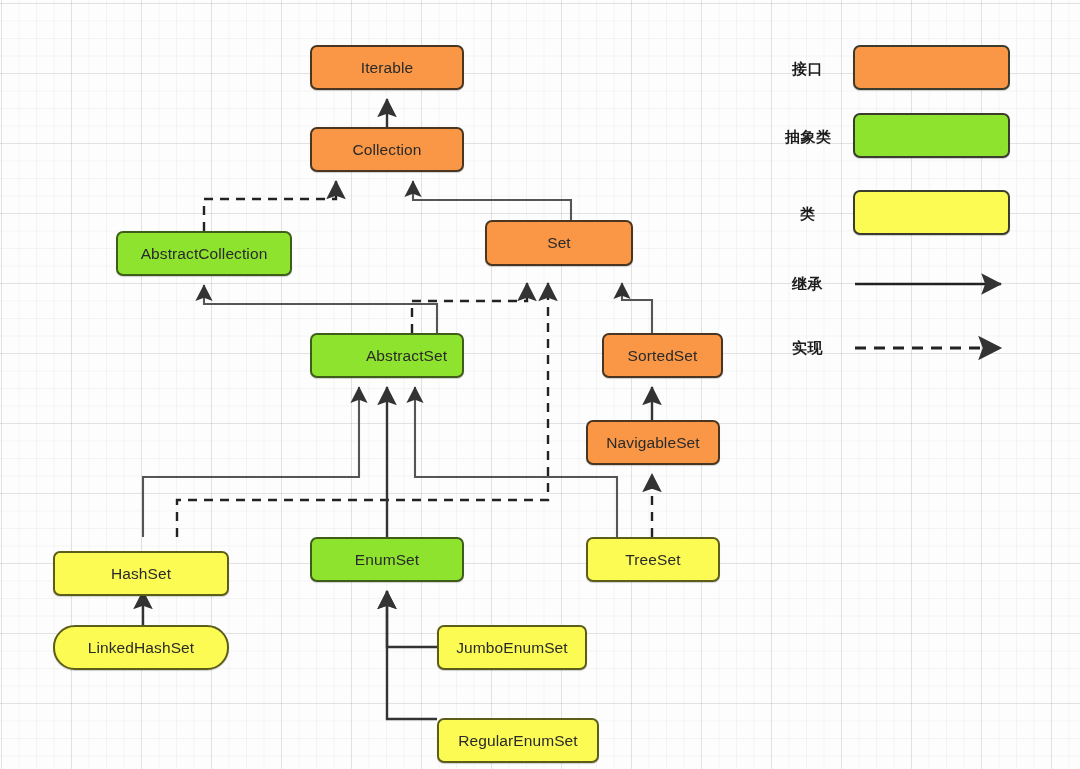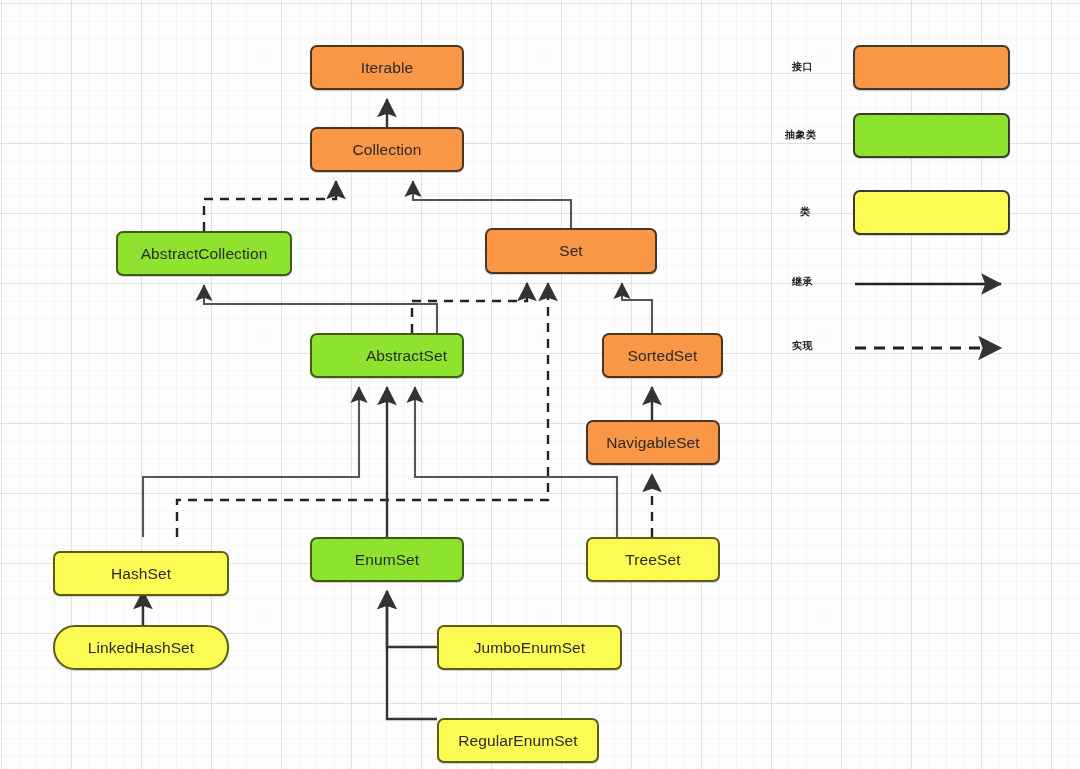--- a/index.html
+++ b/index.html
@@ -49,7 +49,7 @@
 
   .legend-label {
     position: absolute;
-    font-size: 10px;
+    font-size: 15px;
     font-weight: bold;
     color: #1c1c1c;
     letter-spacing: 0.5px;

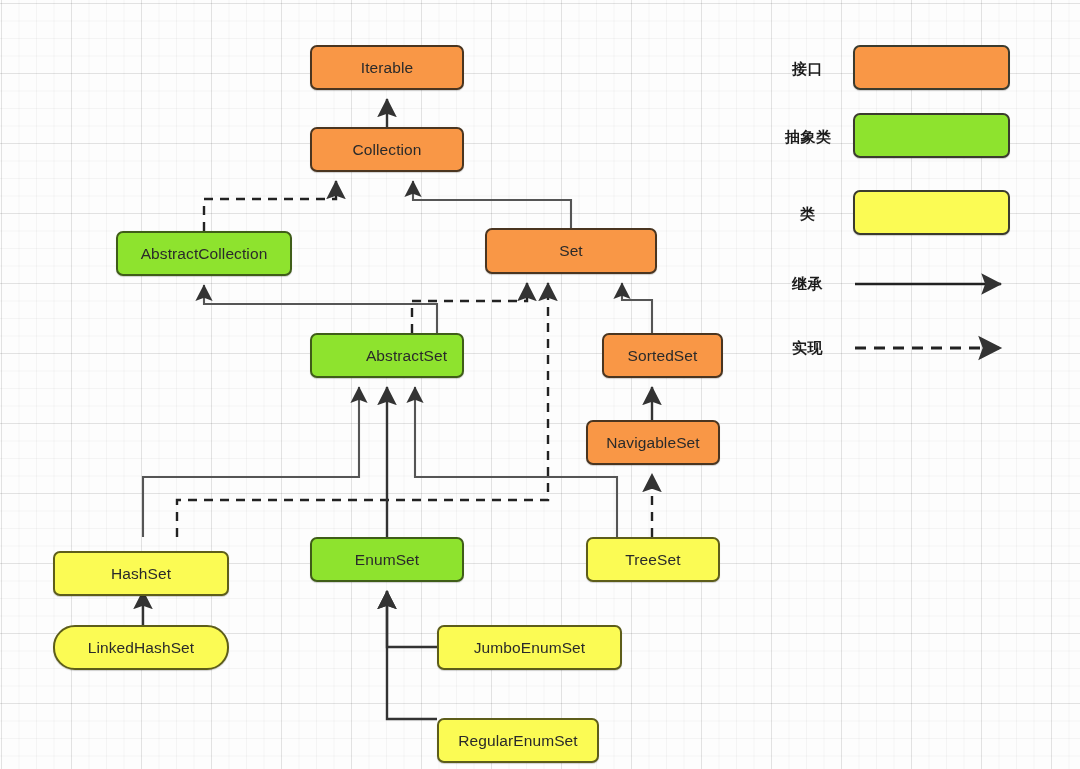--- a/index.html
+++ b/index.html
@@ -128,7 +128,7 @@
     <span>AbstractCollection</span>
   </div>
 
-  <div class="node iface" style="left:485px; top:228px; width:172px; height:46px;">
+  <div class="node iface" style="left:485px; top:220px; width:148px; height:46px;">
     <span>Set</span>
   </div>
 

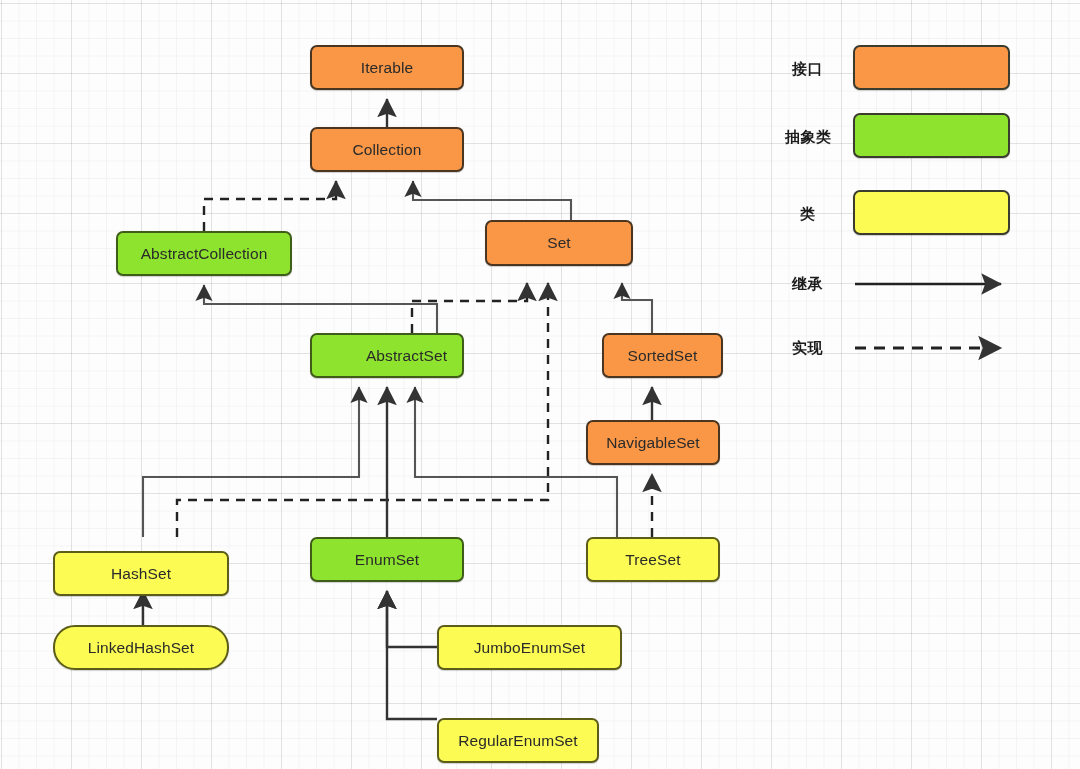--- a/index.html
+++ b/index.html
@@ -160,7 +160,7 @@
     <span>LinkedHashSet</span>
   </div>
 
-  <div class="node cls" style="left:437px; top:625px; width:185px; height:45px;">
+  <div class="node cls" style="left:437px; top:625px; width:150px; height:45px;">
     <span>JumboEnumSet</span>
   </div>
 

